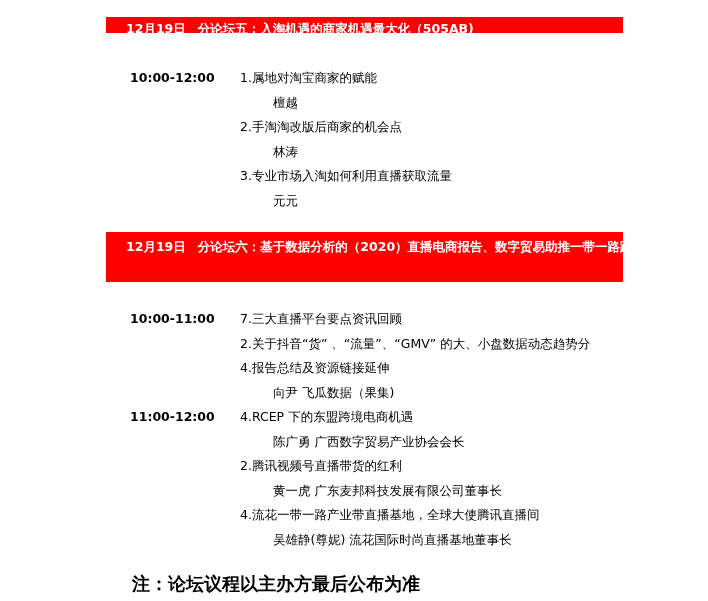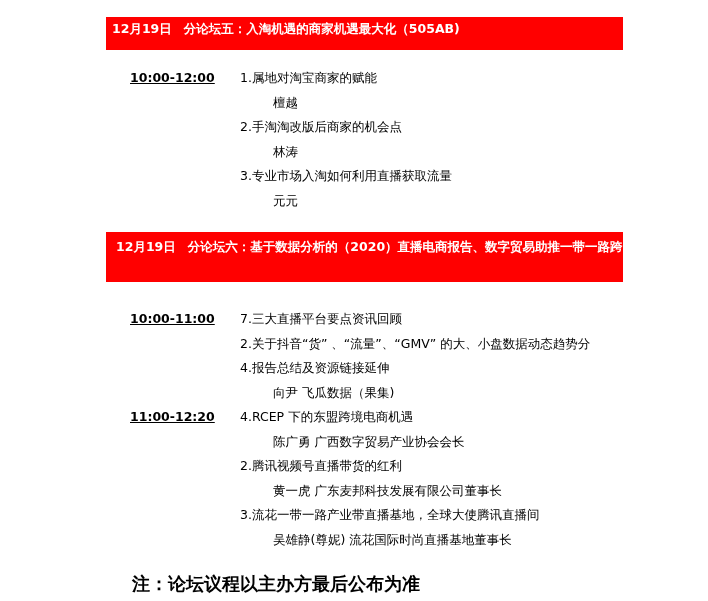--- a/index.html
+++ b/index.html
@@ -27,9 +27,9 @@
   }
   .banner-1 {
     top: 17px;
-    height: 33px;
+    height: 16px;
     line-height: 23px;
-    padding-left: 6px;
+    padding-left: 20px;
     white-space: nowrap;
   }
   .banner-2 {

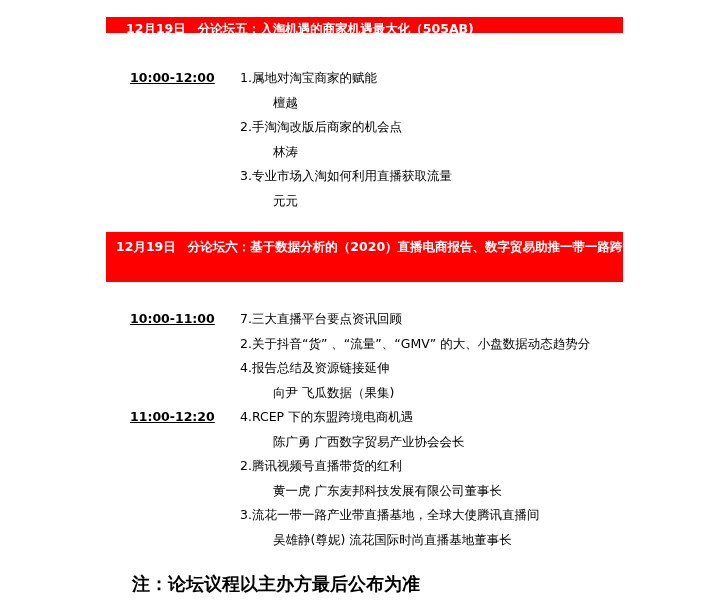--- a/index.html
+++ b/index.html
@@ -65,7 +65,6 @@
     position: absolute;
     left: 0;
     font-weight: bold;
-    text-decoration: underline;
   }
   .topic {
     position: absolute;

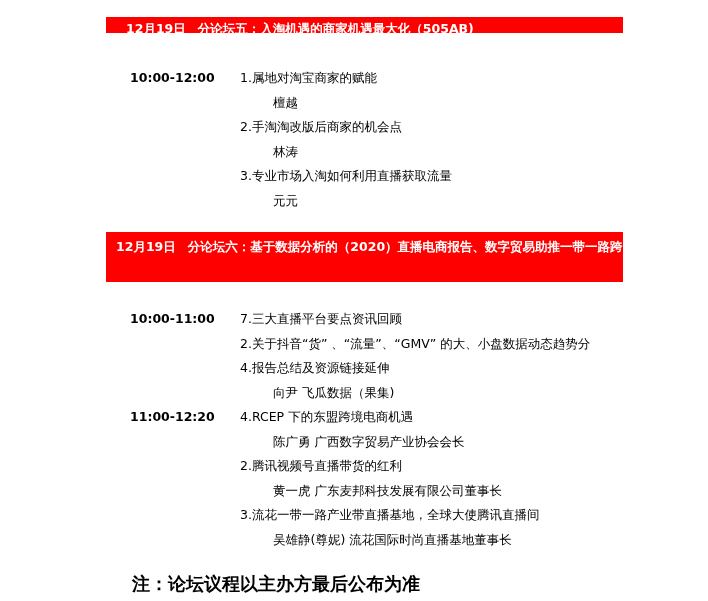--- a/index.html
+++ b/index.html
@@ -35,7 +35,7 @@
   .banner-2 {
     top: 232px;
     height: 50px;
-    padding-left: 10px;
+    padding-left: 20px;
     padding-top: 4px;
   }
   .banner .date {

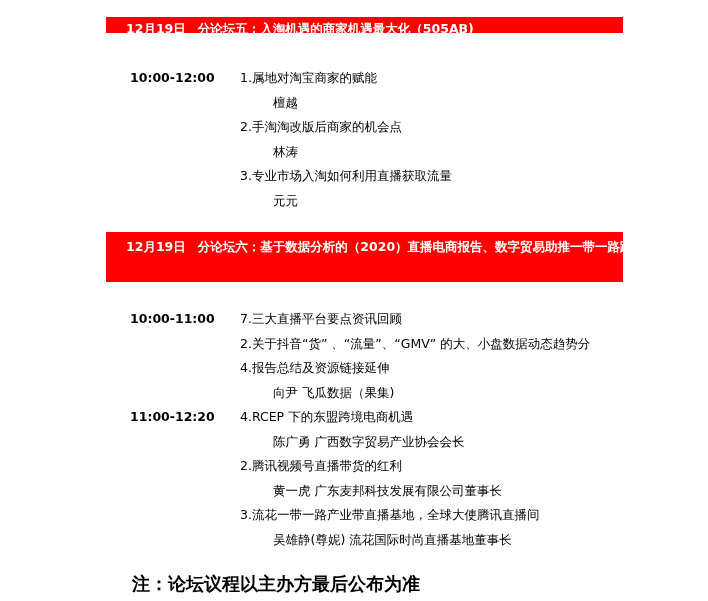--- a/index.html
+++ b/index.html
@@ -135,7 +135,7 @@
     <span class="speaker">向尹 飞瓜数据（果集)</span>
   </div>
   <div class="row">
-    <span class="time">11:00-12:20</span>
+    <span class="time">11:00-12:00</span>
     <span class="topic">4.RCEP 下的东盟跨境电商机遇</span>
   </div>
   <div class="row">

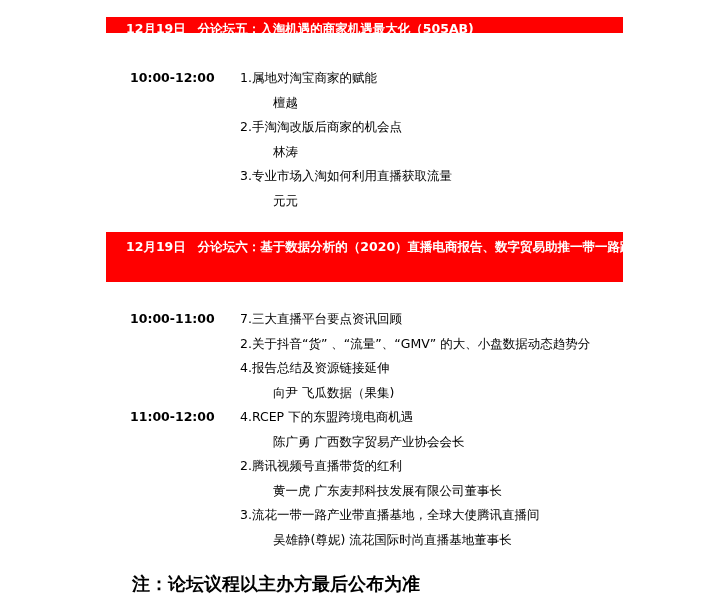--- a/index.html
+++ b/index.html
@@ -148,7 +148,7 @@
     <span class="speaker">黄一虎 广东麦邦科技发展有限公司董事长</span>
   </div>
   <div class="row">
-    <span class="topic">3.流花一带一路产业带直播基地，全球大使腾讯直播间</span>
+    <span class="topic">4.流花一带一路产业带直播基地，全球大使腾讯直播间</span>
   </div>
   <div class="row">
     <span class="speaker">吴雄静(尊妮) 流花国际时尚直播基地董事长</span>

